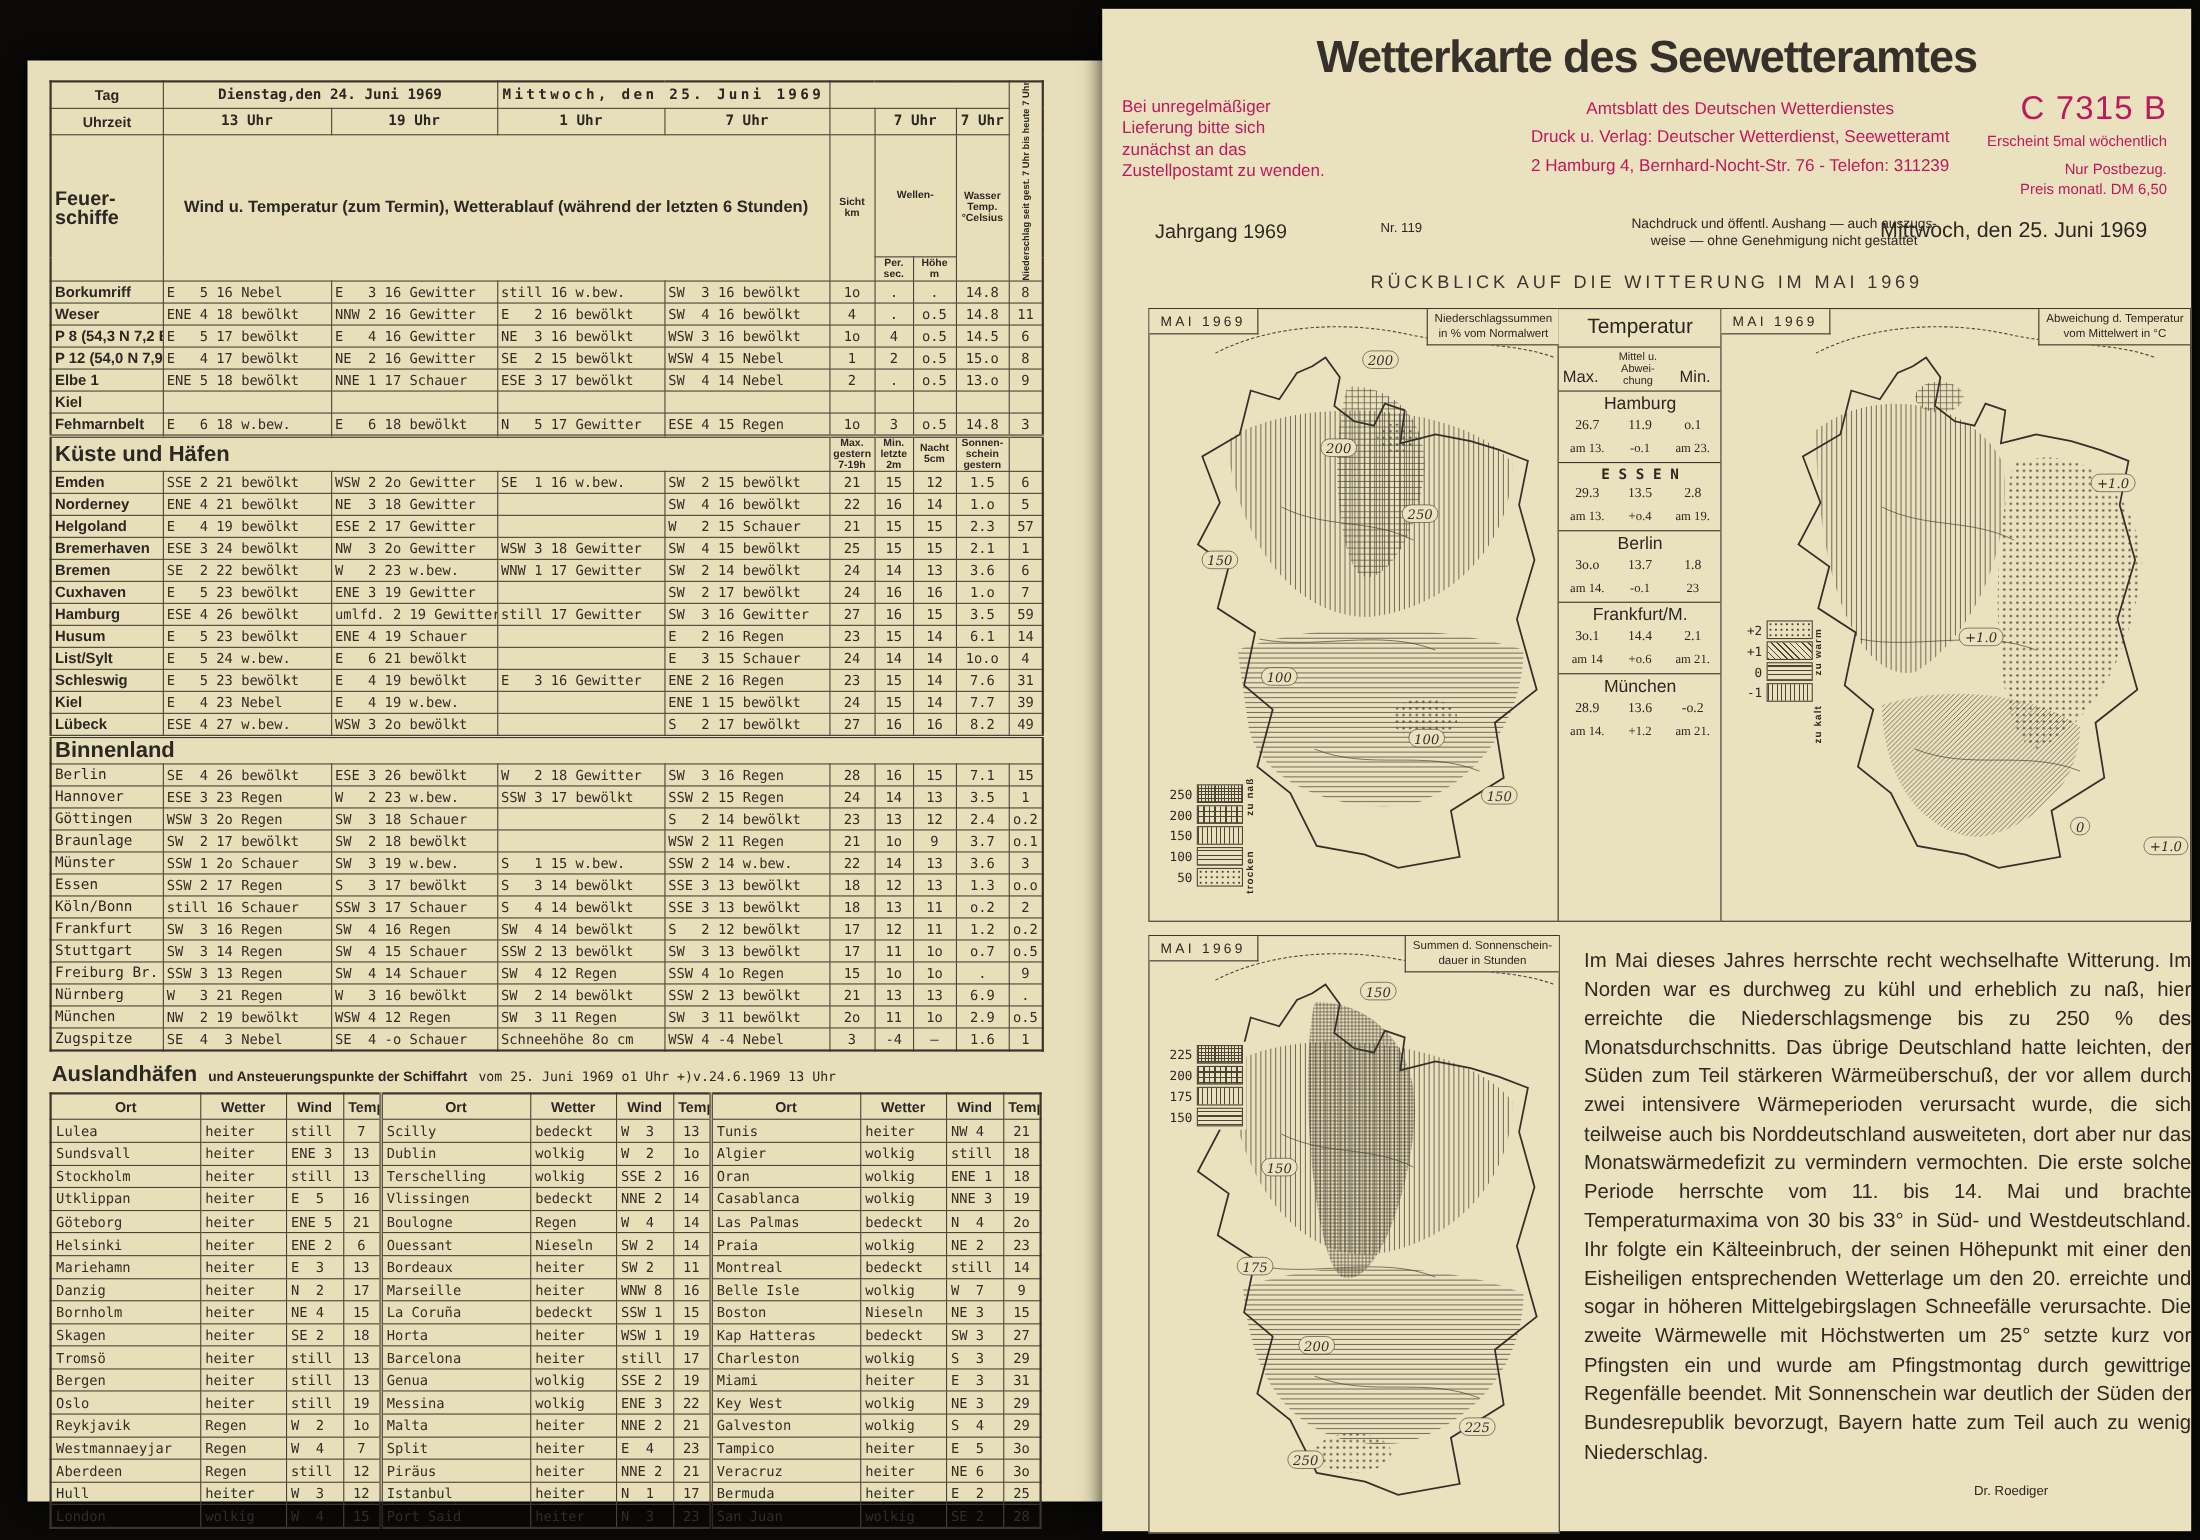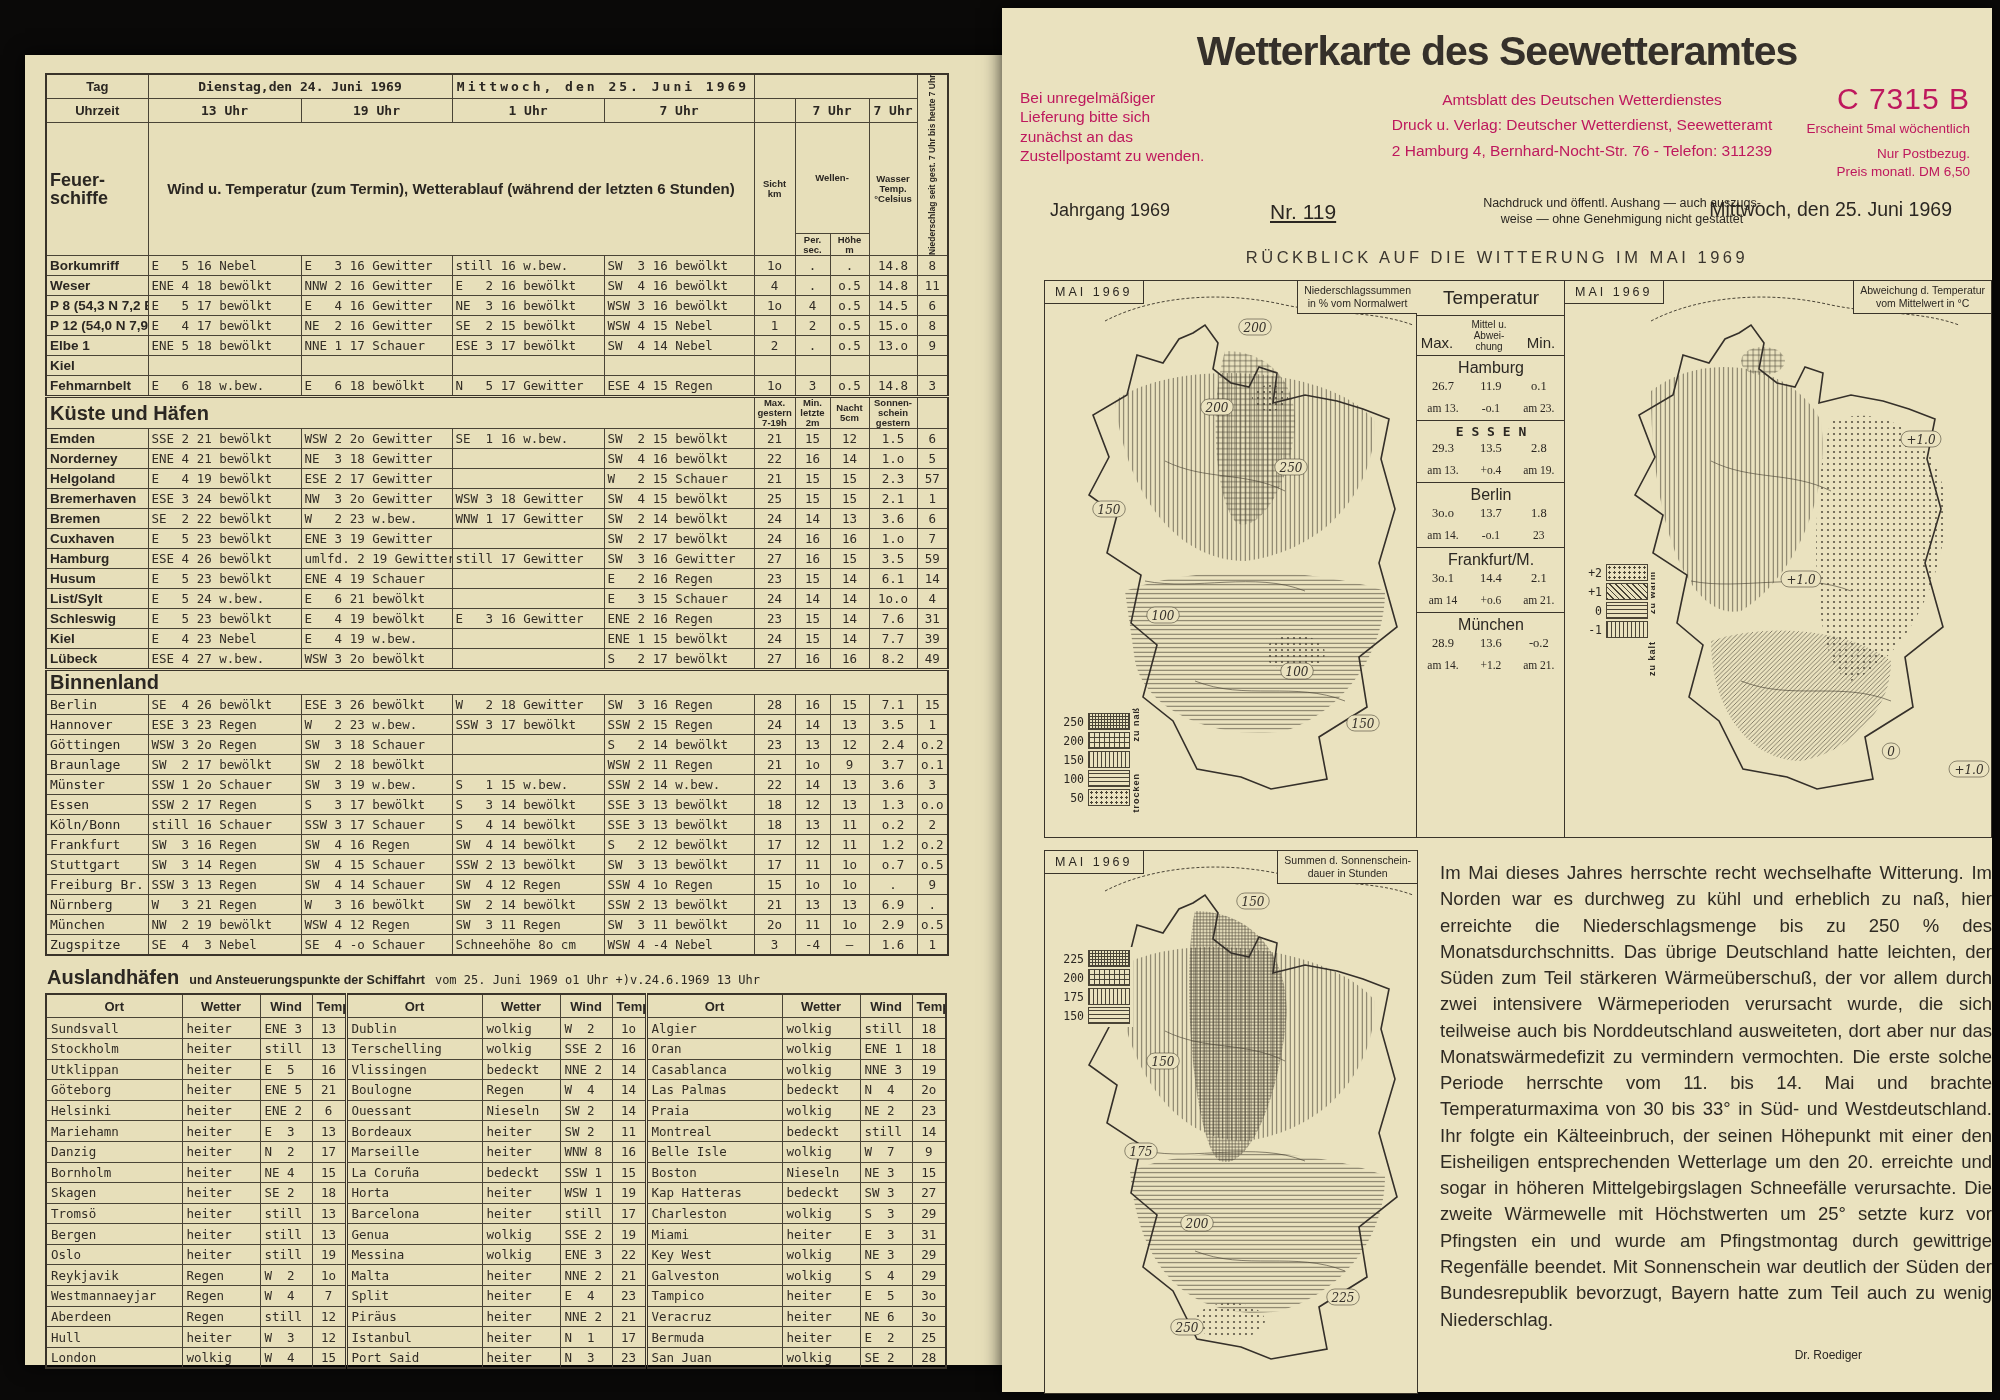--- a/index.html
+++ b/index.html
@@ -54,7 +54,7 @@
   #codeBlock .s{font-size:13.5px;line-height:1.3;}
   #row2{position:absolute;left:0;top:186px;width:100%;height:34px;}
   #jahrgang{position:absolute;left:48px;top:6px;font-size:18px;}
-  #nr{position:absolute;left:268px;top:6px;font-size:21px;text-decoration:underline;}
+  #nr{position:absolute;left:253px;top:6px;font-size:12px;}
   #nachdruck{position:absolute;left:455px;top:2px;width:330px;font-size:12.5px;text-align:center;line-height:1.25;}
   #dateRight{position:absolute;right:40px;top:4px;font-size:19.5px;}
   #rueckblick{position:absolute;left:0;top:240px;width:100%;text-align:center;

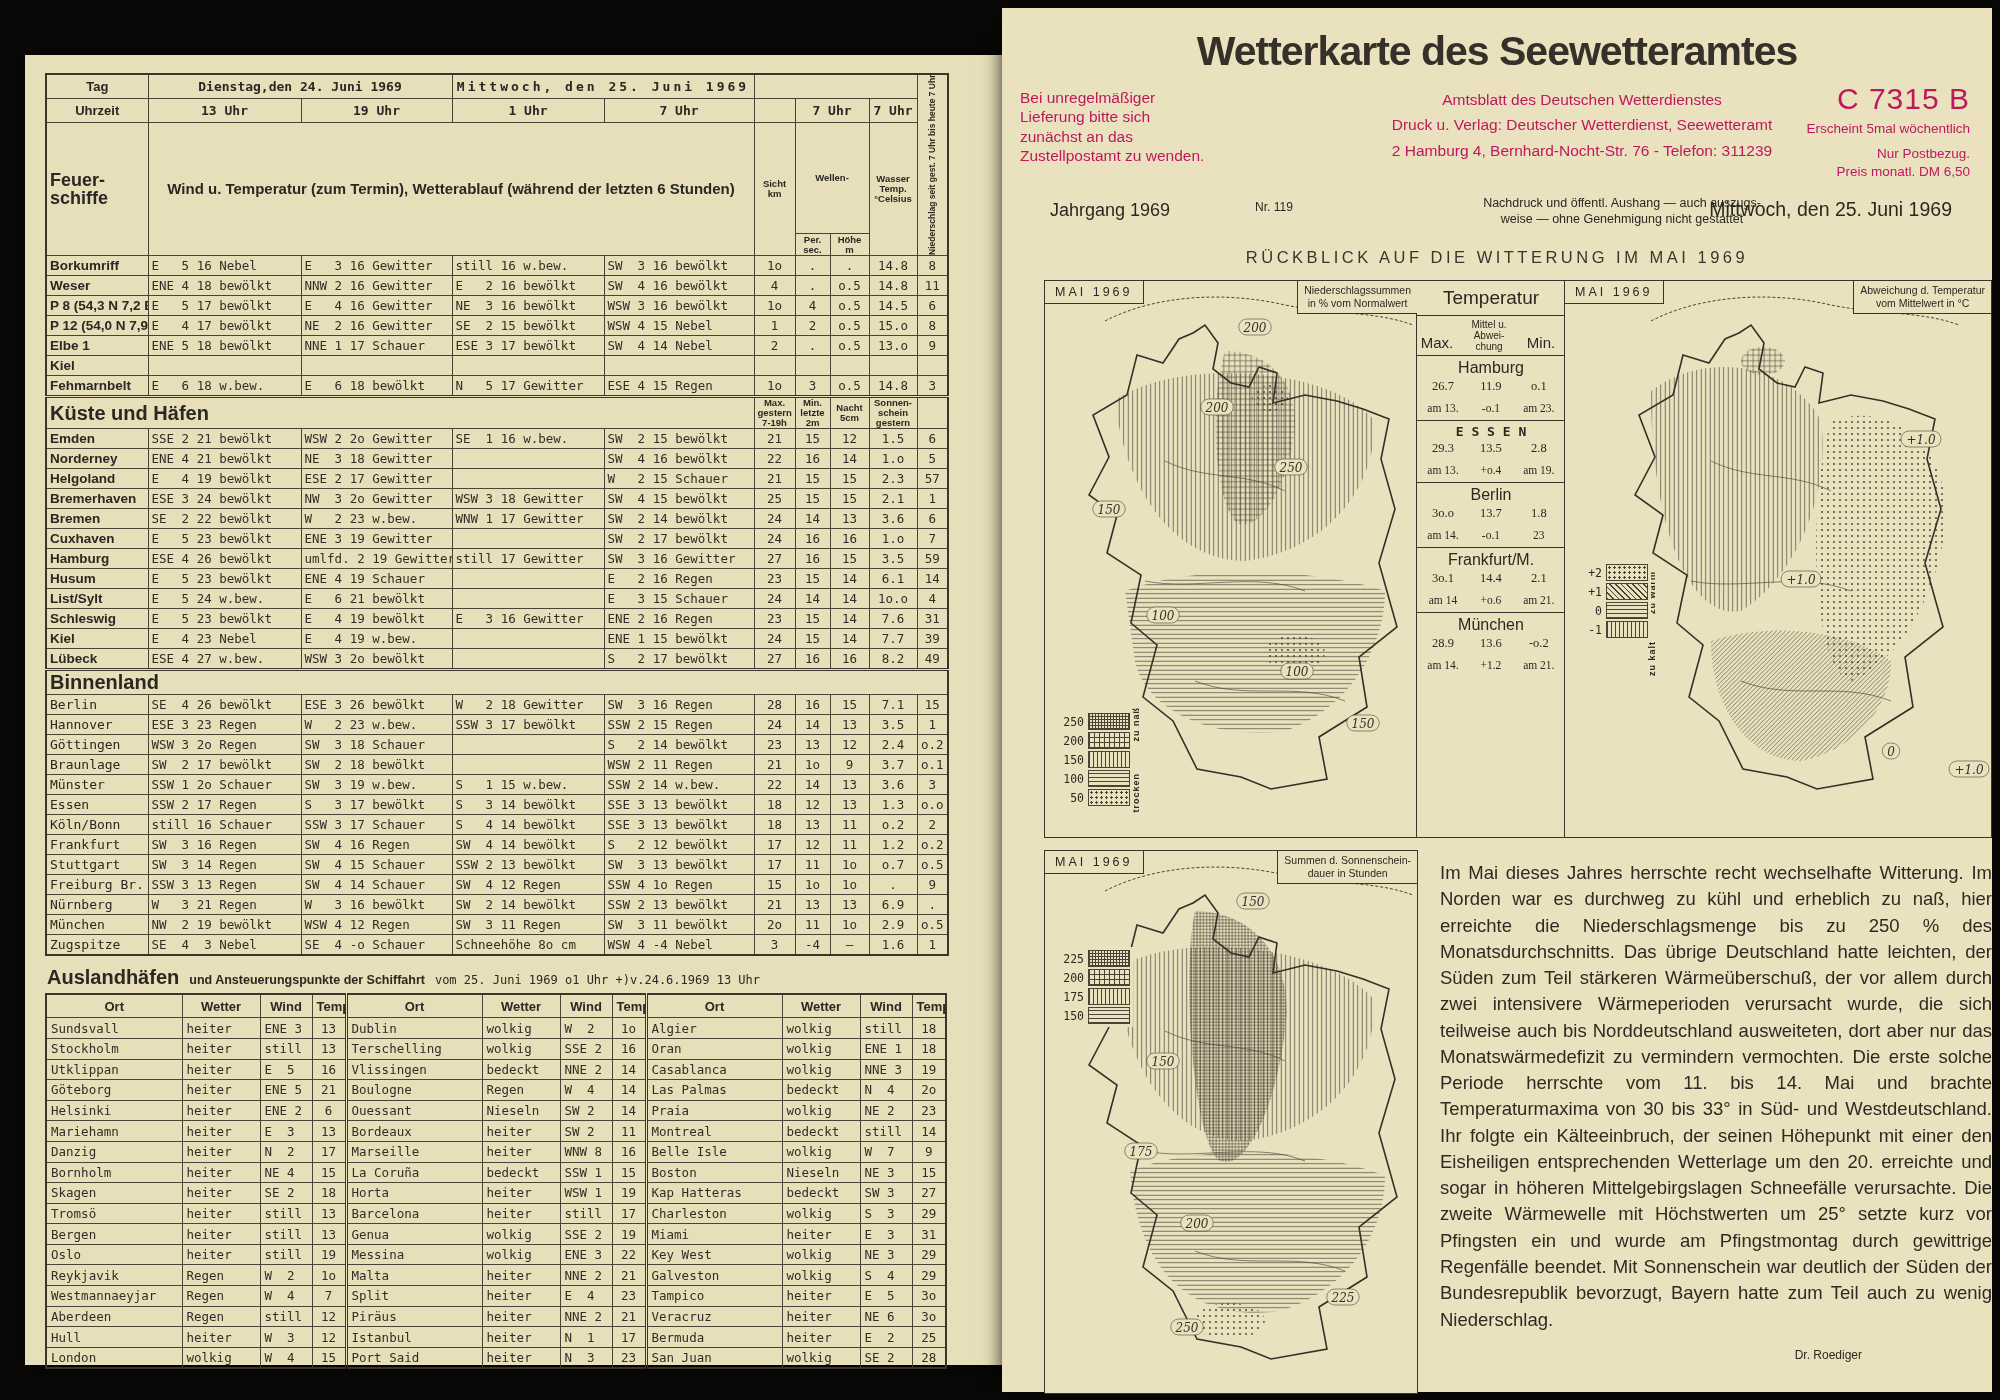--- a/index.html
+++ b/index.html
@@ -633,6 +633,20 @@
         </thead>
       <tbody id="tbAusland">
           <tr>
+            <td class="">Lulea</td>
+            <td class="">heiter</td>
+            <td class="">still</td>
+            <td class="t ">7</td>
+            <td class="gsep">Scilly</td>
+            <td class="">bedeckt</td>
+            <td class="">W  3</td>
+            <td class="t ">13</td>
+            <td class="gsep">Tunis</td>
+            <td class="">heiter</td>
+            <td class="">NW 4</td>
+            <td class="t ">21</td>
+          </tr>
+          <tr>
             <td class="">Sundsvall</td>
             <td class="">heiter</td>
             <td class="">ENE 3</td>

